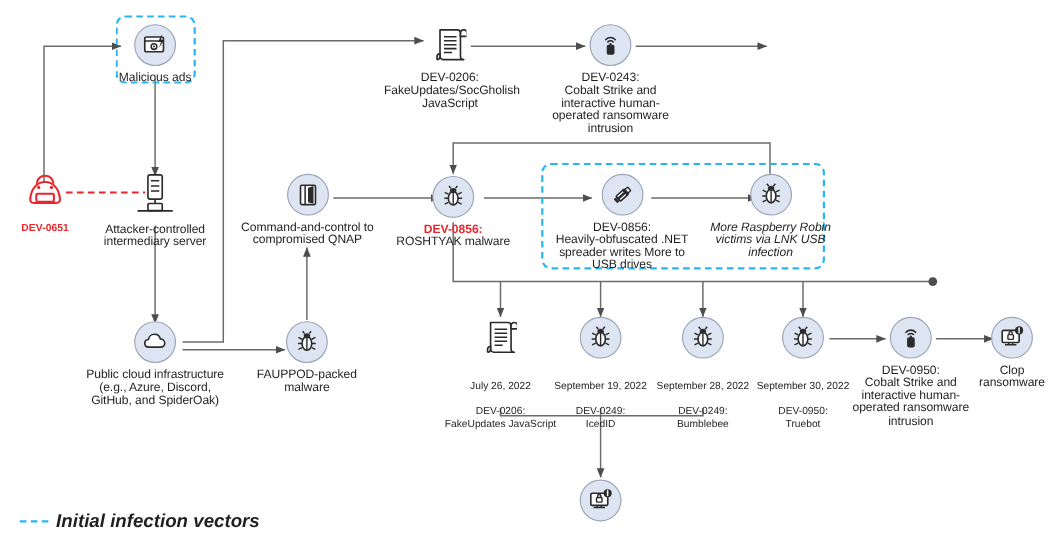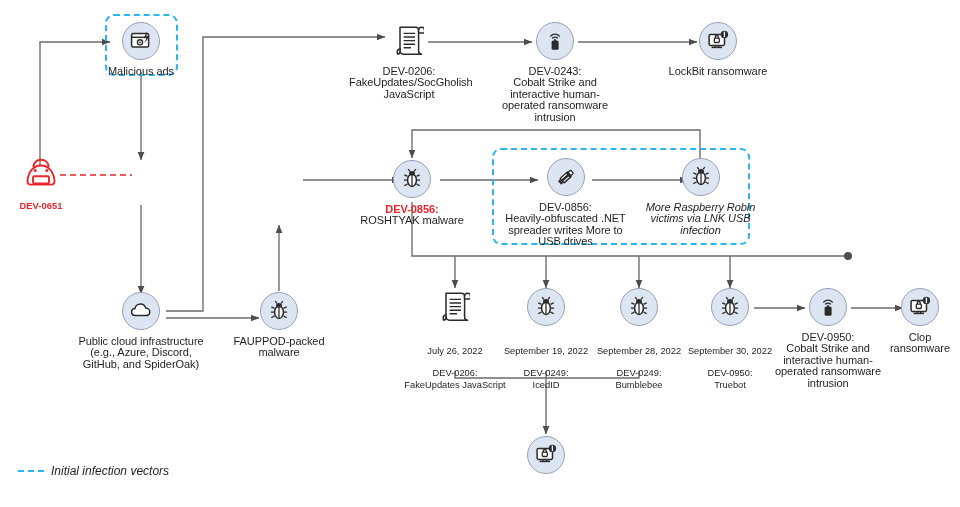--- a/index.html
+++ b/index.html
@@ -197,20 +197,6 @@
     </div>
   </div>
 
-  <div class="node" style="left:661px;top:22px;width:114px;">
-    <div class="ico">
-      <svg width="24" height="24" viewBox="0 0 24 24">
-        <rect x="3.1" y="5.4" width="15.4" height="11" rx="1.3" fill="#fff" stroke="#2b2b2b" stroke-width="1.5"></rect>
-        <rect x="8.3" y="9.2" width="5" height="4.3" rx="0.8" fill="none" stroke="#2b2b2b" stroke-width="1.3"></rect>
-        <path d="M9.3,9.2 L9.3,7.9 C9.3,7.1 10,6.5 10.8,6.5 C11.6,6.5 12.3,7.1 12.3,7.9 L12.3,9.2" fill="none" stroke="#2b2b2b" stroke-width="1.3"></path>
-        <path d="M5.6,18.4 L16,18.4" stroke="#2b2b2b" stroke-width="1.5"></path>
-        <path d="M9,16.4 L9,18.4 M12.6,16.4 L12.6,18.4" stroke="#2b2b2b" stroke-width="1.3"></path>
-        <circle cx="18.4" cy="5.4" r="3.7" fill="#2b2b2b"></circle>
-        <path d="M18.4,3.2 L18.4,6 M18.4,7.1 L18.4,7.5" stroke="#fff" stroke-width="1.4" stroke-linecap="round"></path>
-      </svg>
-    </div>
-    <div class="cap">LockBit ransomware</div>
-  </div>
 
   <div class="node" style="left:357px;top:160px;width:110px;">
     <div class="ico">

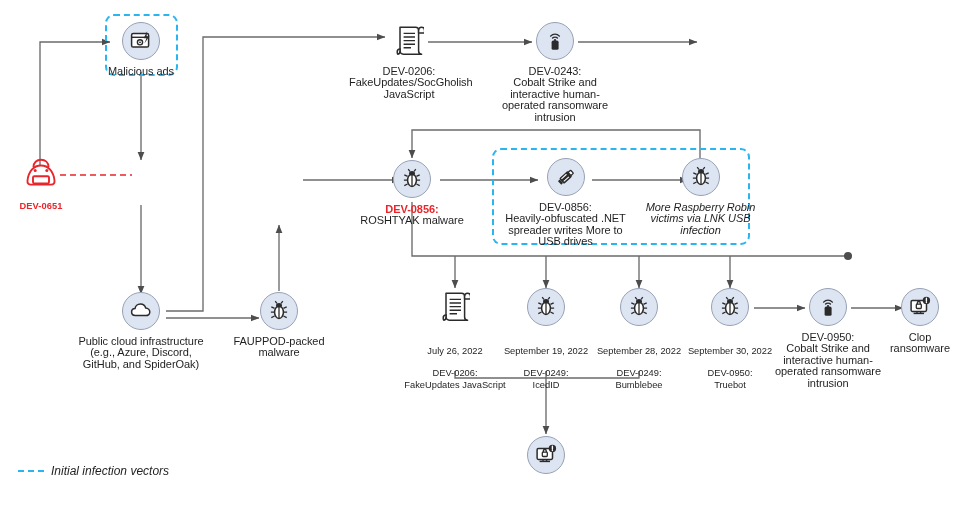--- a/index.html
+++ b/index.html
@@ -126,6 +126,21 @@
     <div class="cap">Malicious ads</div>
   </div>
 
+  <div class="node" style="left:91px;top:160px;width:100px;">
+    <div class="ico plain">
+      <svg width="38" height="44" viewBox="0 0 38 44">
+        <rect x="12.5" y="2" width="13" height="22" rx="2" fill="#fff" stroke="#2b2b2b" stroke-width="1.5"></rect>
+        <path d="M15.2,7.4 L22.8,7.4 M15.2,12 L22.8,12 M15.2,16.6 L22.8,16.6" stroke="#2b2b2b" stroke-width="1.4"></path>
+        <path d="M19,24 L19,28" stroke="#2b2b2b" stroke-width="1.5"></path>
+        <rect x="12.5" y="28" width="13" height="6.5" rx="1" fill="#fff" stroke="#2b2b2b" stroke-width="1.5"></rect>
+        <path d="M3,34.6 L35,34.6" stroke="#2b2b2b" stroke-width="1.6"></path>
+      </svg>
+    </div>
+    <div class="cap">
+      <span>Attacker-controlled</span><br>
+      <span>intermediary server</span>
+    </div>
+  </div>
 
   <div class="node" style="left:69px;top:292px;width:144px;">
     <div class="ico">

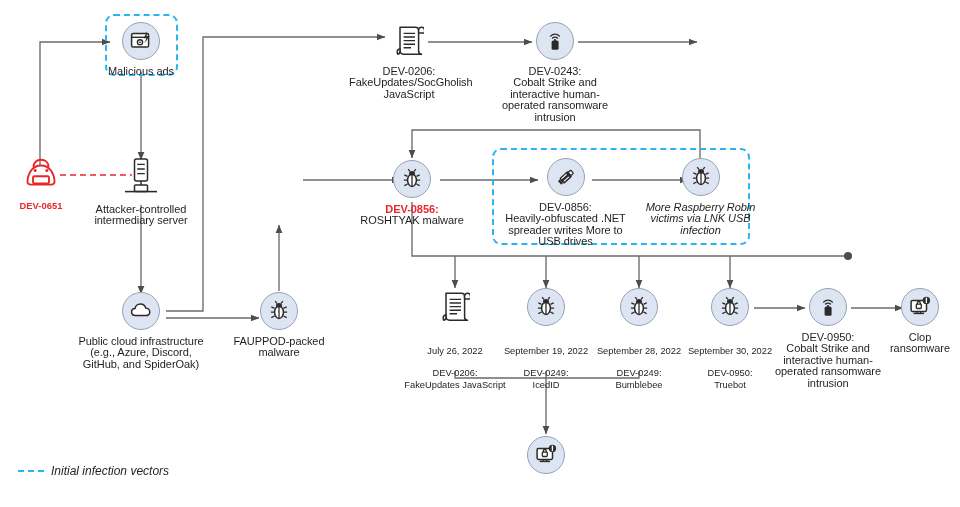--- a/index.html
+++ b/index.html
@@ -157,6 +157,19 @@
     </div>
   </div>
 
+  <div class="node" style="left:212px;top:158px;width:135px;">
+    <div class="ico">
+      <svg width="24" height="24" viewBox="0 0 24 24">
+        <rect x="5.2" y="3.4" width="13.6" height="17.6" rx="1.2" fill="#fff" stroke="#2b2b2b" stroke-width="1.5"></rect>
+        <path d="M9.4,3.4 L9.4,21" stroke="#2b2b2b" stroke-width="1.4"></path>
+        <path d="M12,5.6 L17,4.1 L17,20.3 L12,18.8 Z" fill="#2b2b2b"></path>
+      </svg>
+    </div>
+    <div class="cap">
+      <span>Command-and-control to</span><br>
+      <span>compromised QNAP</span>
+    </div>
+  </div>
 
   <div class="node" style="left:232px;top:292px;width:94px;">
     <div class="ico">

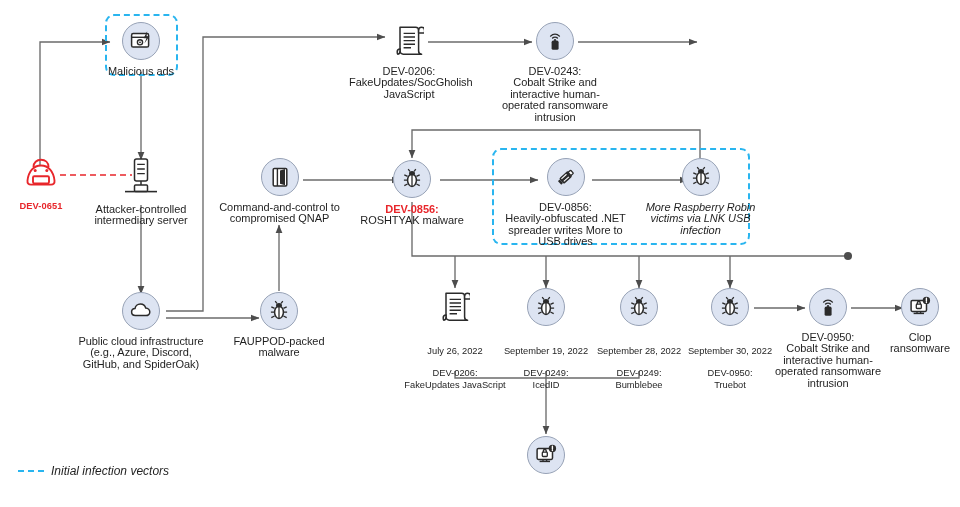--- a/index.html
+++ b/index.html
@@ -38,7 +38,7 @@
 
   .legend{position:absolute;left:18px;top:464px;display:flex;align-items:center;gap:7px;}
   .legend .dash{width:26px;height:0;border-top:2.4px dashed #29b5ef;}
-  .legend .txt{font-size:12px;font-style:italic;font-weight:normal;color:#1f1f1f;}
+  .legend .txt{font-size:17px;font-style:italic;font-weight:bold;color:#1f1f1f;}
 </style>
 </head>
 <body>

